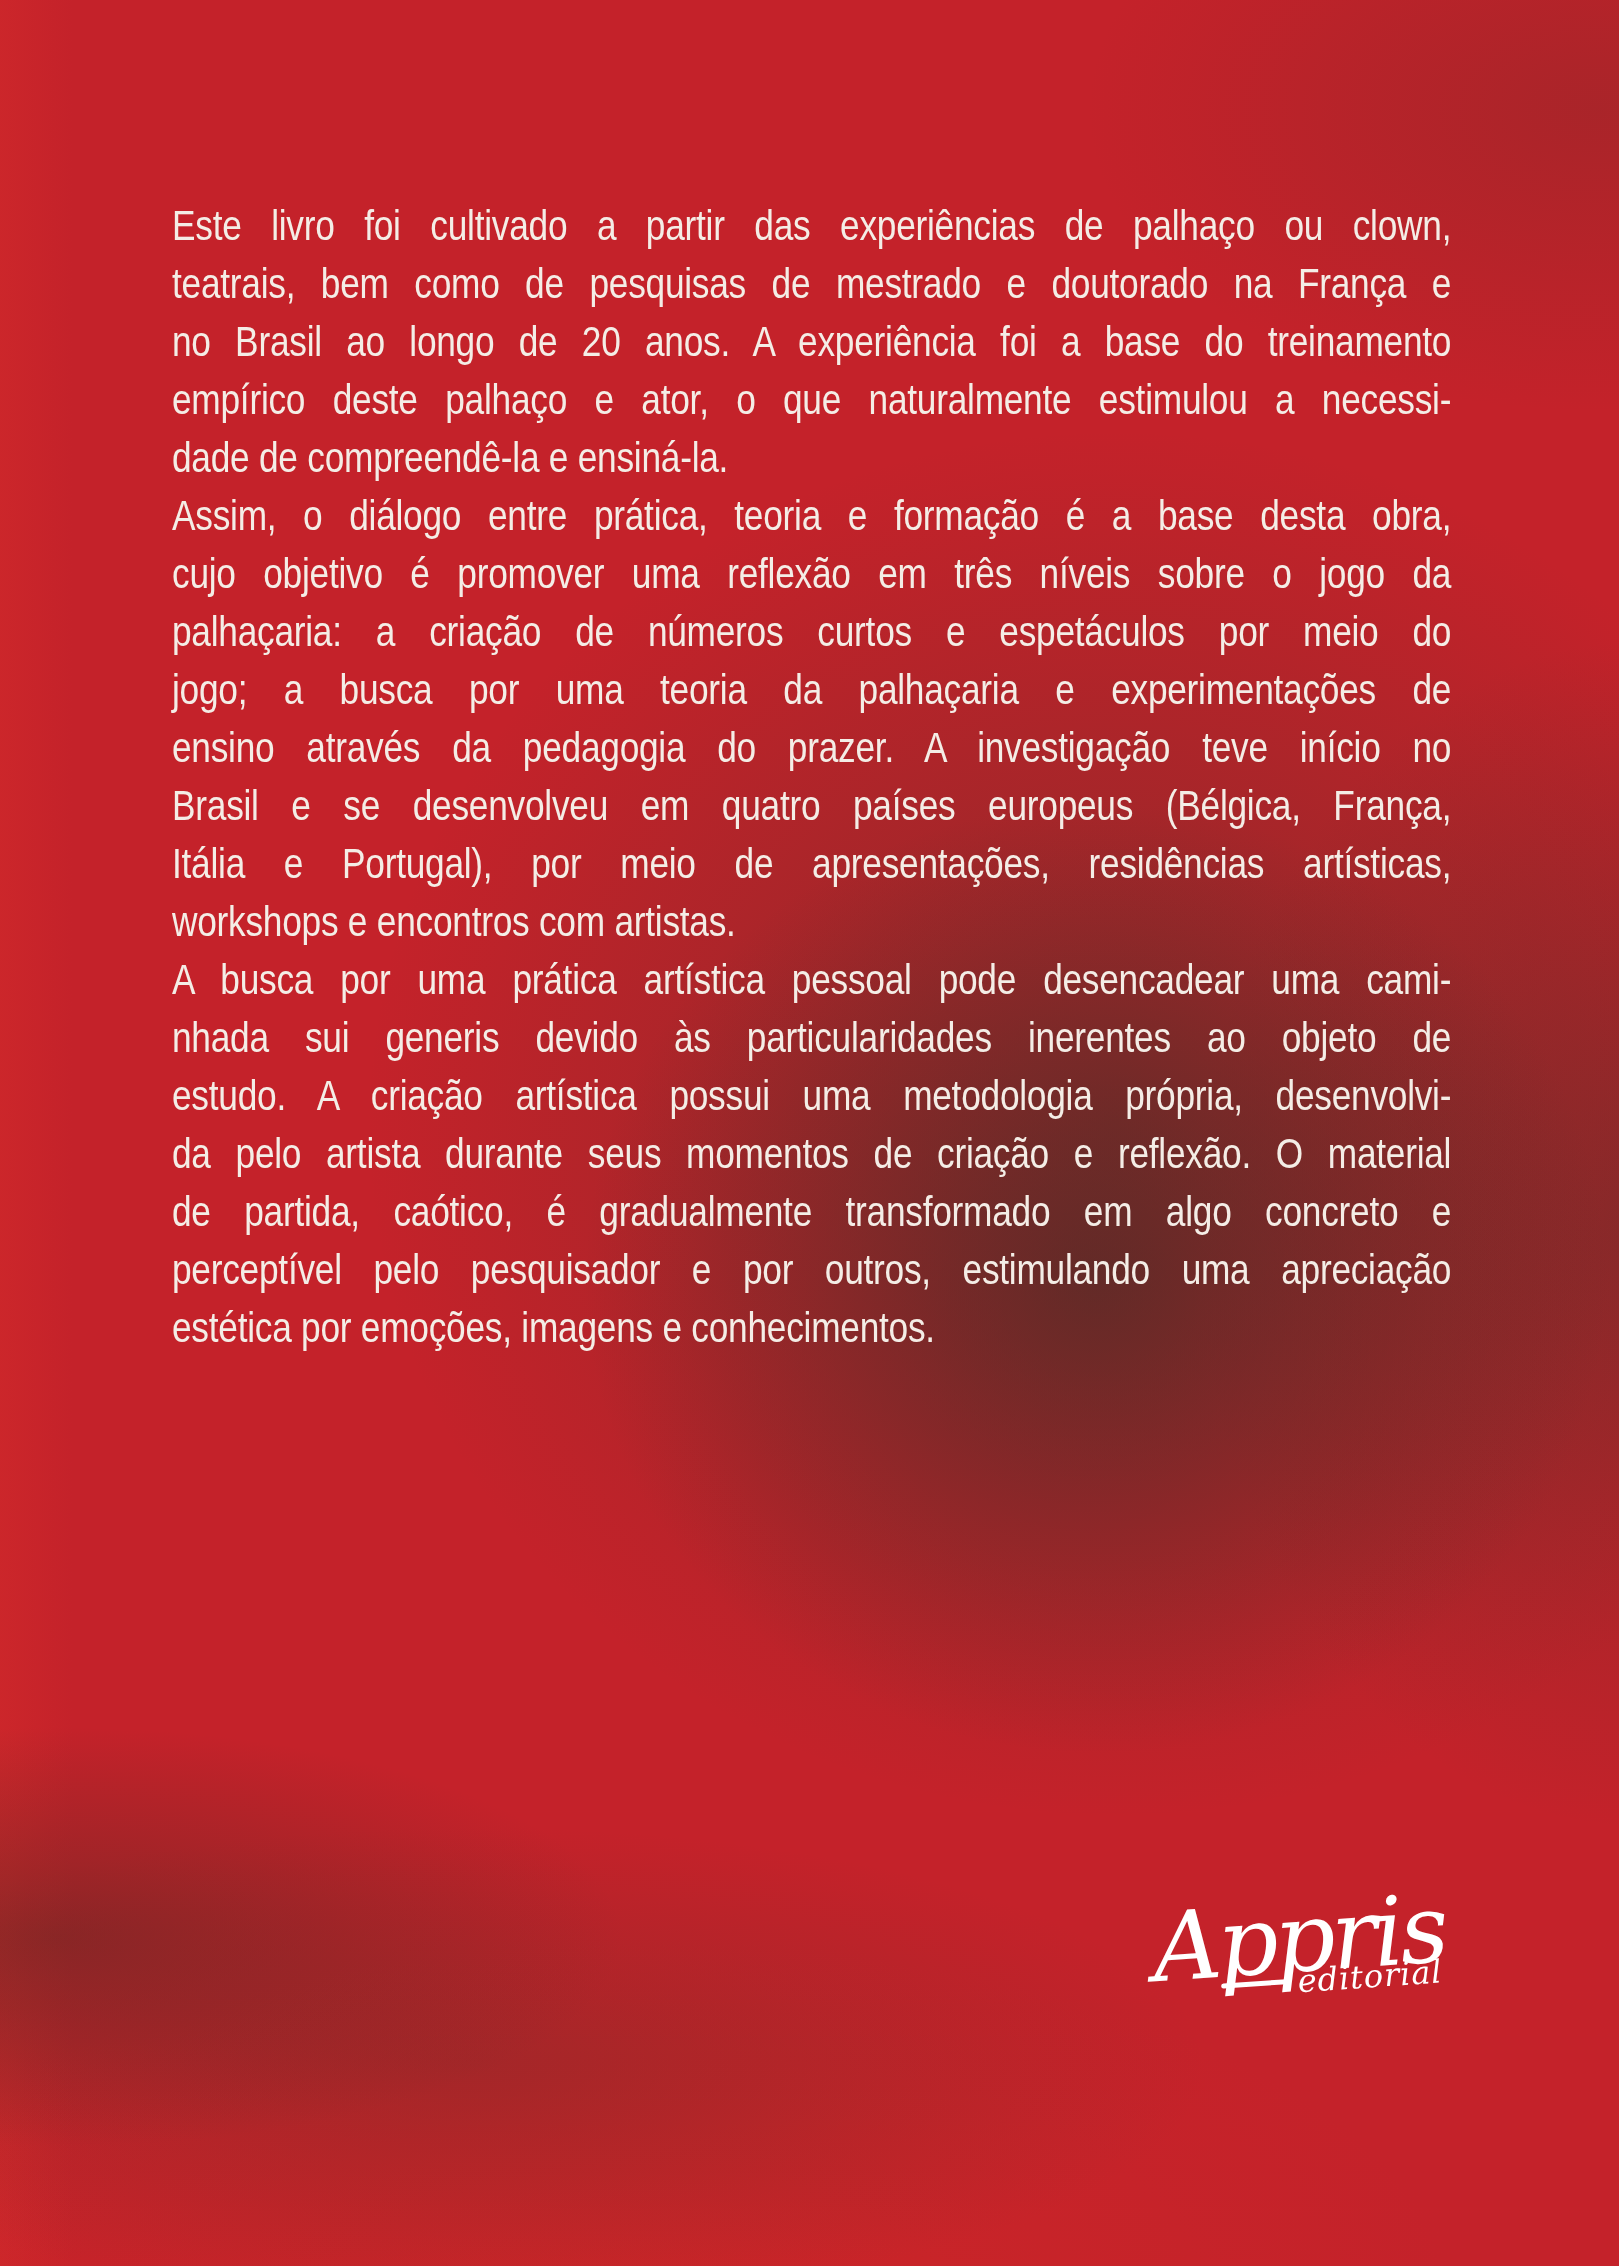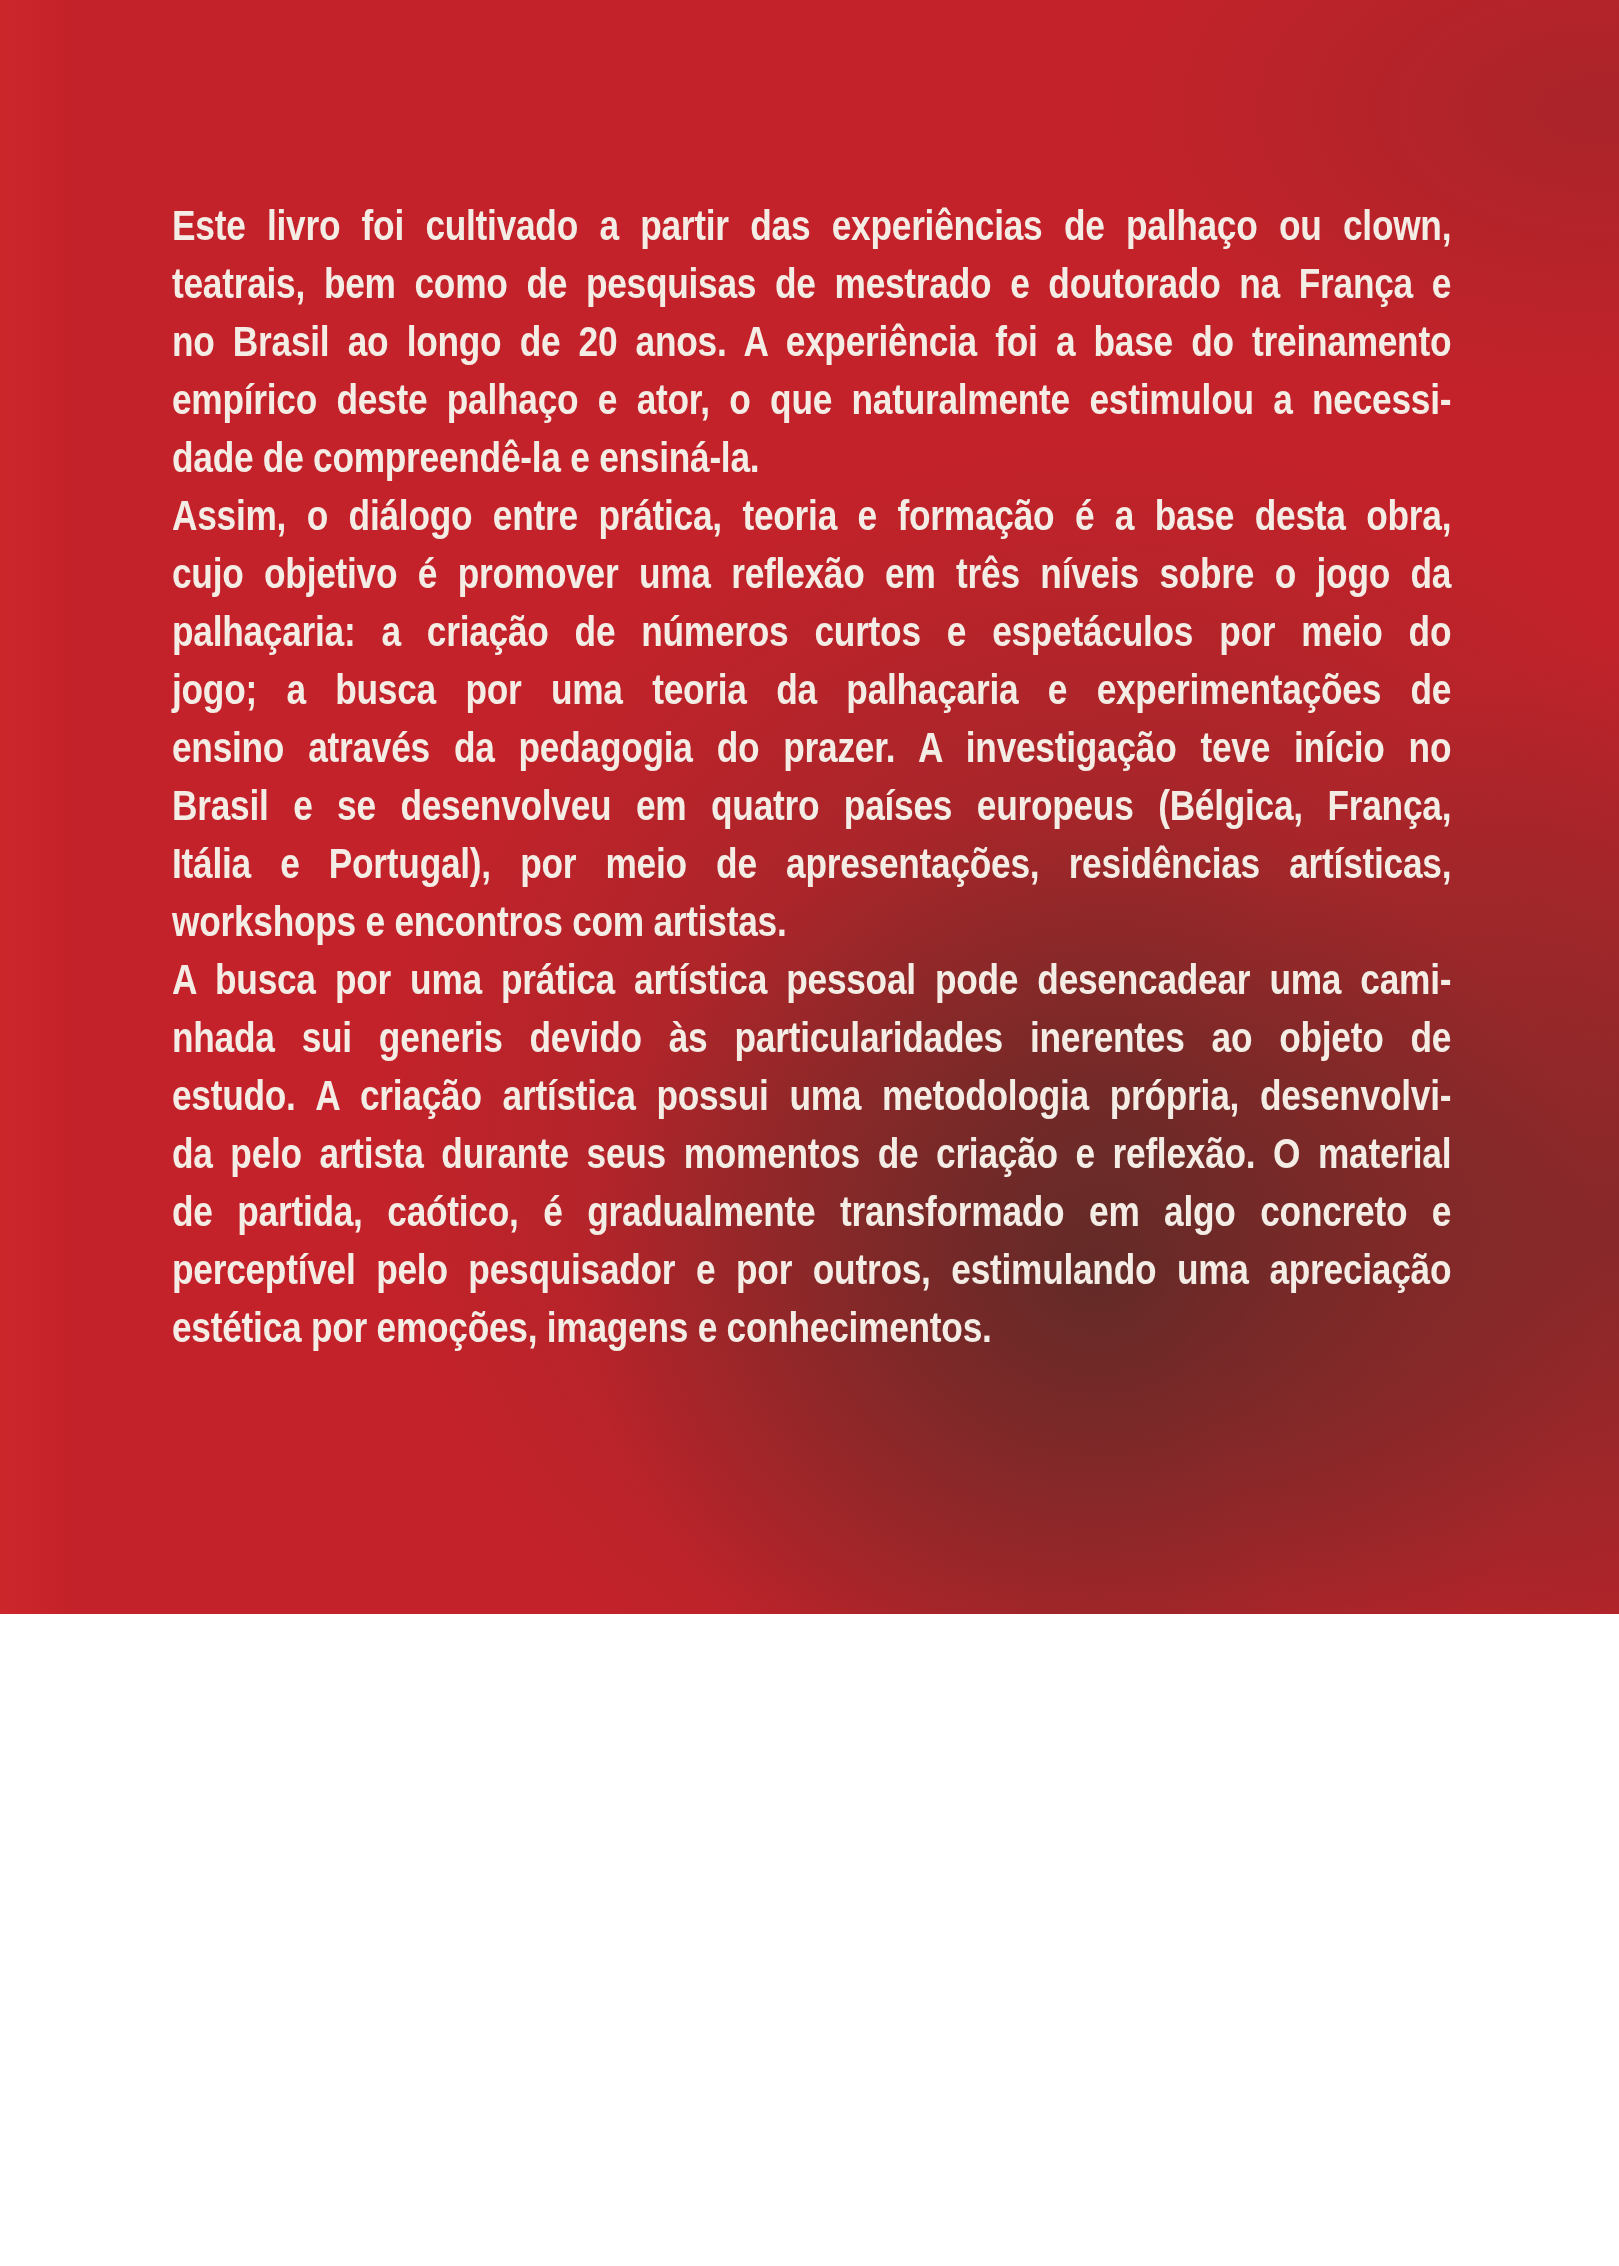--- a/index.html
+++ b/index.html
@@ -10,7 +10,7 @@
   }
   .page {
     position: relative;
-    width: 1619px; height: 1614px;
+    width: 1619px; height: 2266px;
     background:
       radial-gradient(512px 475px at 1096px 1279px, rgba(62,44,38,0.60) 0%, rgba(62,44,38,0) 100%),
       radial-gradient(749px 694px at 1115px 1124px, rgba(88,48,40,0.50) 0%, rgba(88,48,40,0) 100%),
@@ -21,7 +21,6 @@
       linear-gradient(90deg, rgba(222,48,44,0.30) 0px, rgba(222,48,44,0) 73px),
       radial-gradient(822px 365px at 640px 2303px, rgba(214,43,36,0.35) 0%, rgba(214,43,36,0) 100%),
       #c4222a;
-    font-weight: bold;
   }
   .textblock {
     position: absolute;

